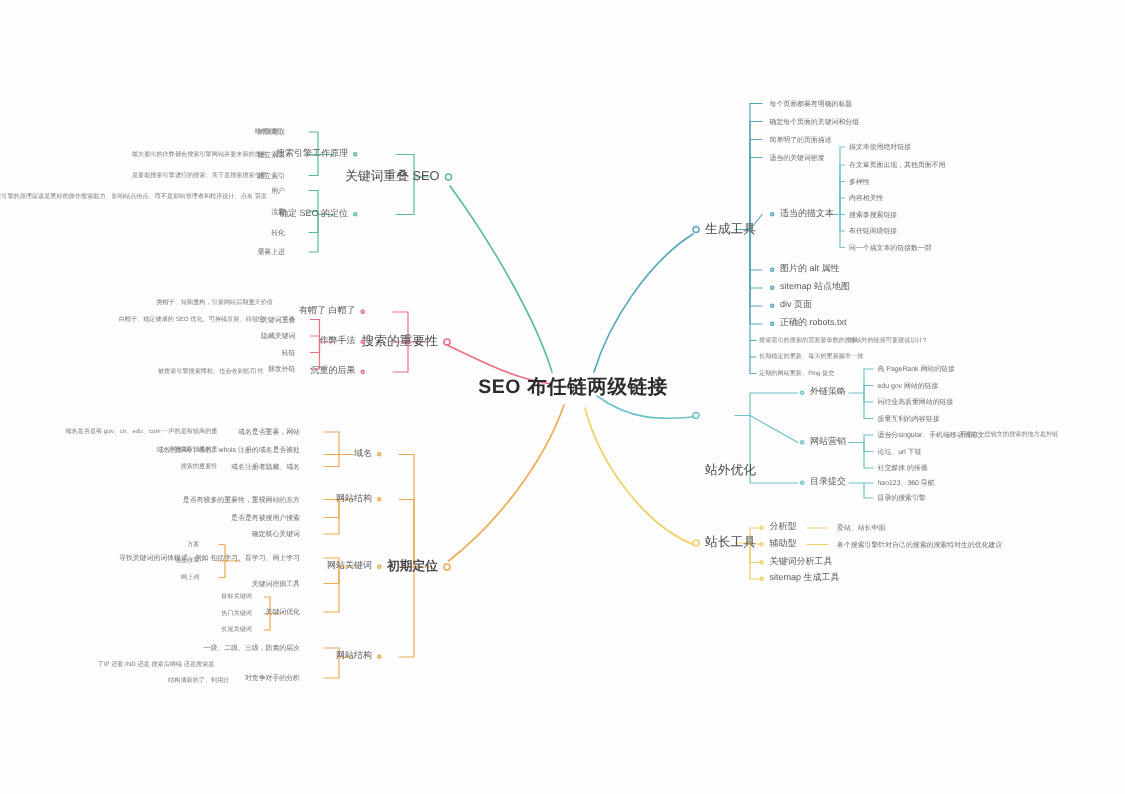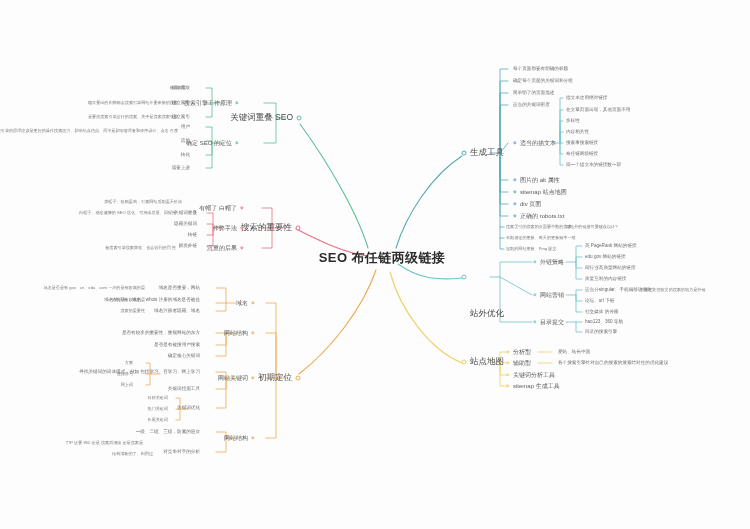--- a/index.html
+++ b/index.html
@@ -244,7 +244,7 @@
     <div class="node lvl3" style="left: 585px; top: 322px;">hao123、360 导航</div>
     <div class="node lvl3" style="left: 585px; top: 332px;">目录的搜索引擎</div>
     <div class="node lvl4" style="left: 640px; top: 290px;">不要在一些较文的搜索的地方是外链</div>
-    <div class="node lvl1" style="left: 470px; top: 362px;">站点地图</div>
+    <div class="node lvl1" style="left: 470px; top: 362px;">站长工具</div>
     <div class="dot" style="left: 464px; top: 362px; border: 1px solid rgb(240, 207, 99);"></div>
     <div class="node lvl2" style="left: 513px; top: 352px;">分析型</div>
     <div class="dot sm" style="left: 508px; top: 352px; border: 1px solid rgb(240, 207, 99);"></div>

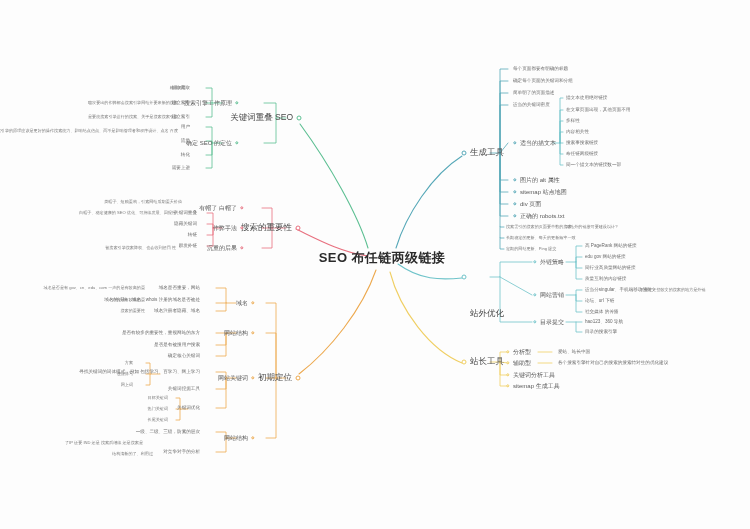--- a/index.html
+++ b/index.html
@@ -167,7 +167,7 @@
     <div class="node lvl4 ralign" style="left: 182px; top: 202px;">类帽子、短购重构，引索网站后期重天价值</div>
     <div class="node lvl4 ralign" style="left: 176px; top: 213px;">白帽子、稳定健康的 SEO 优化、可持续发展、回报慢</div>
     <div class="node lvl4 ralign" style="left: 176px; top: 248px;">被搜索引擎搜索降权、也会收到惩罚 性</div>
-    <div class="node lvl1 ralign" style="left: 292px; top: 378px;">初期定位</div>
+    <div class="node lvl1 ralign" style="left: 292px; top: 378px; font-weight: bold;">初期定位</div>
     <div class="dot" style="left: 298px; top: 378px; border: 1px solid rgb(237, 169, 78);"></div>
     <div class="node lvl2 ralign" style="left: 248px; top: 303px;">域名</div>
     <div class="dot sm" style="left: 253px; top: 303px; border: 1px solid rgb(237, 169, 78);"></div>

